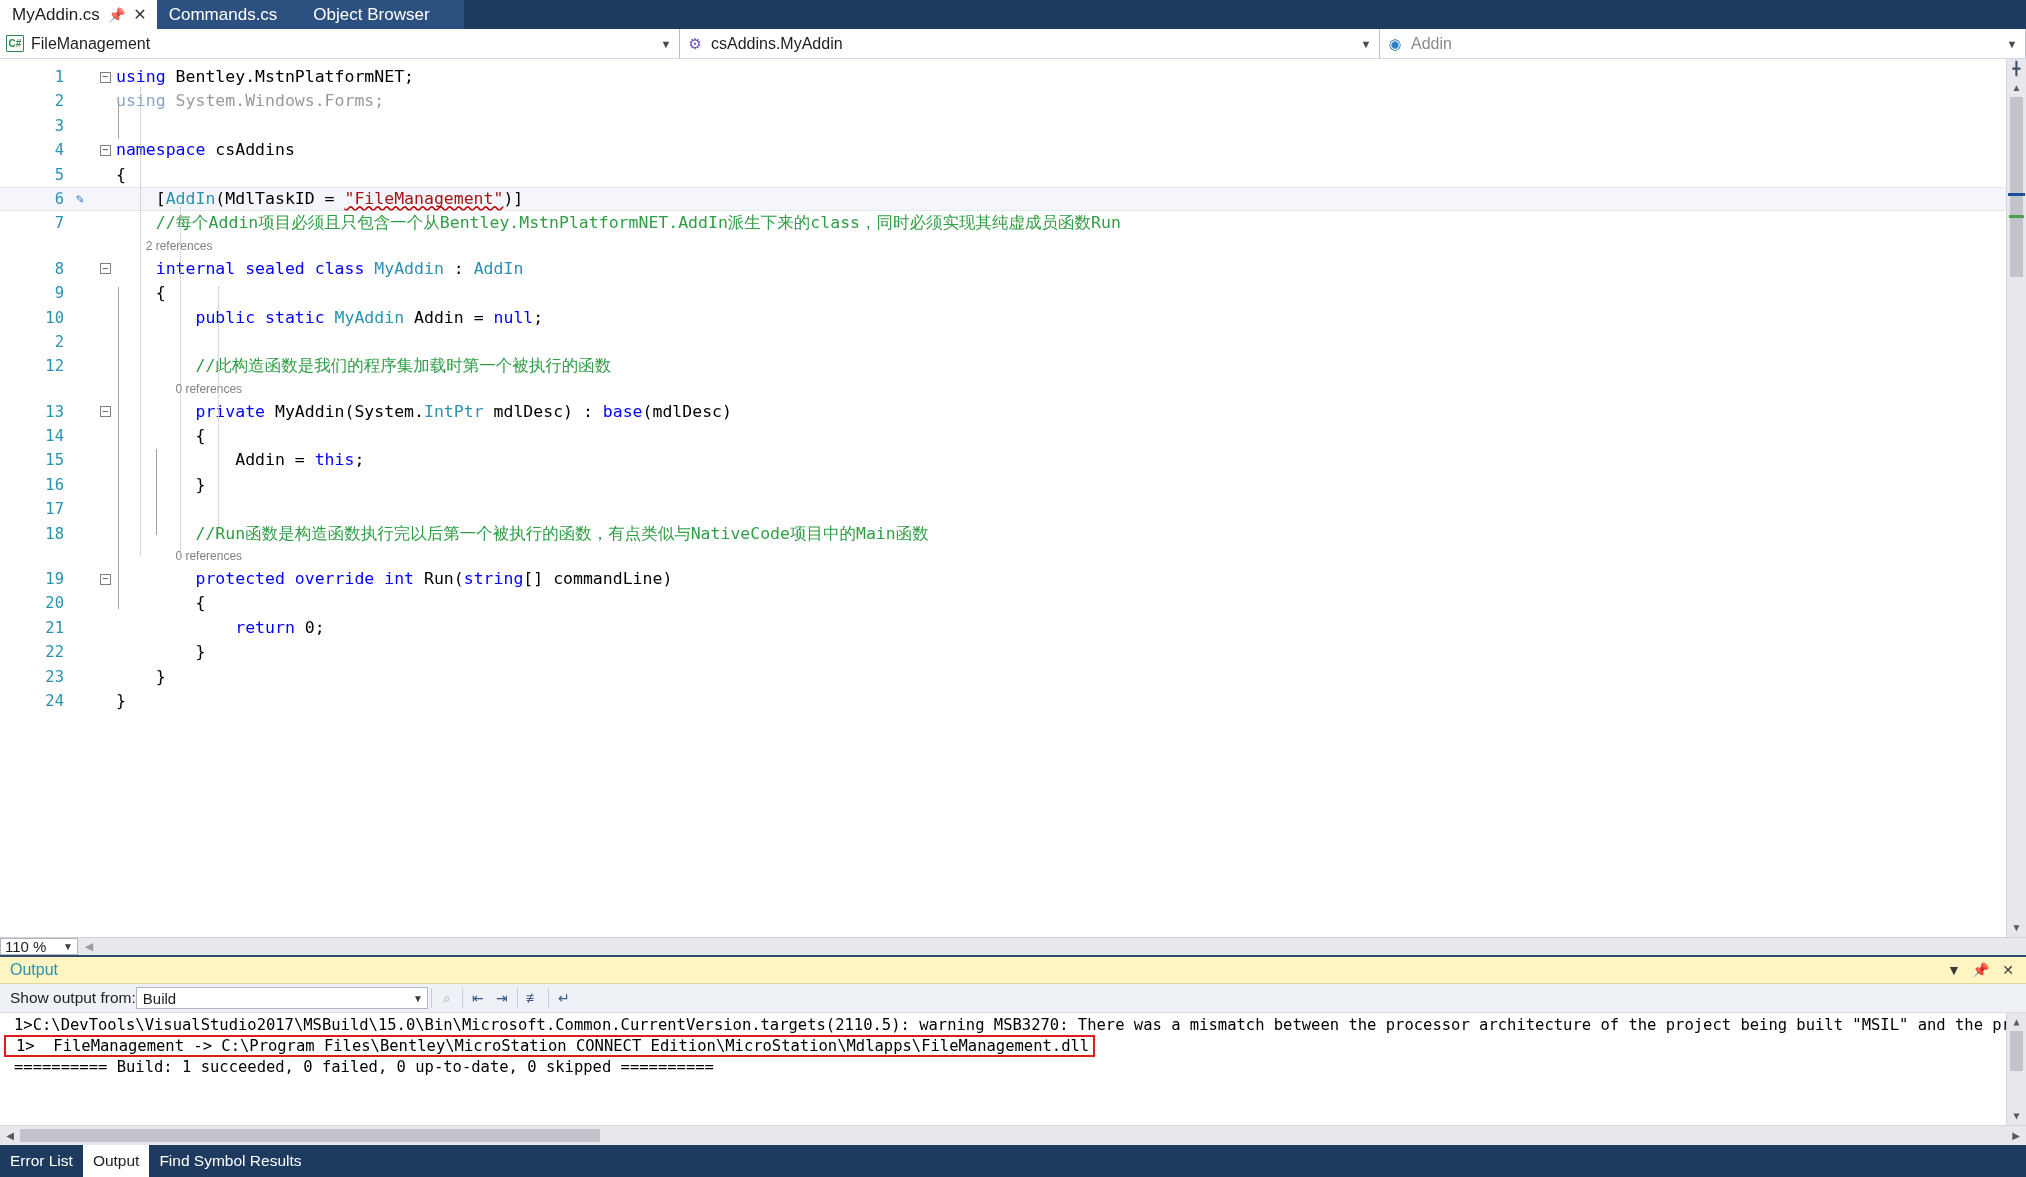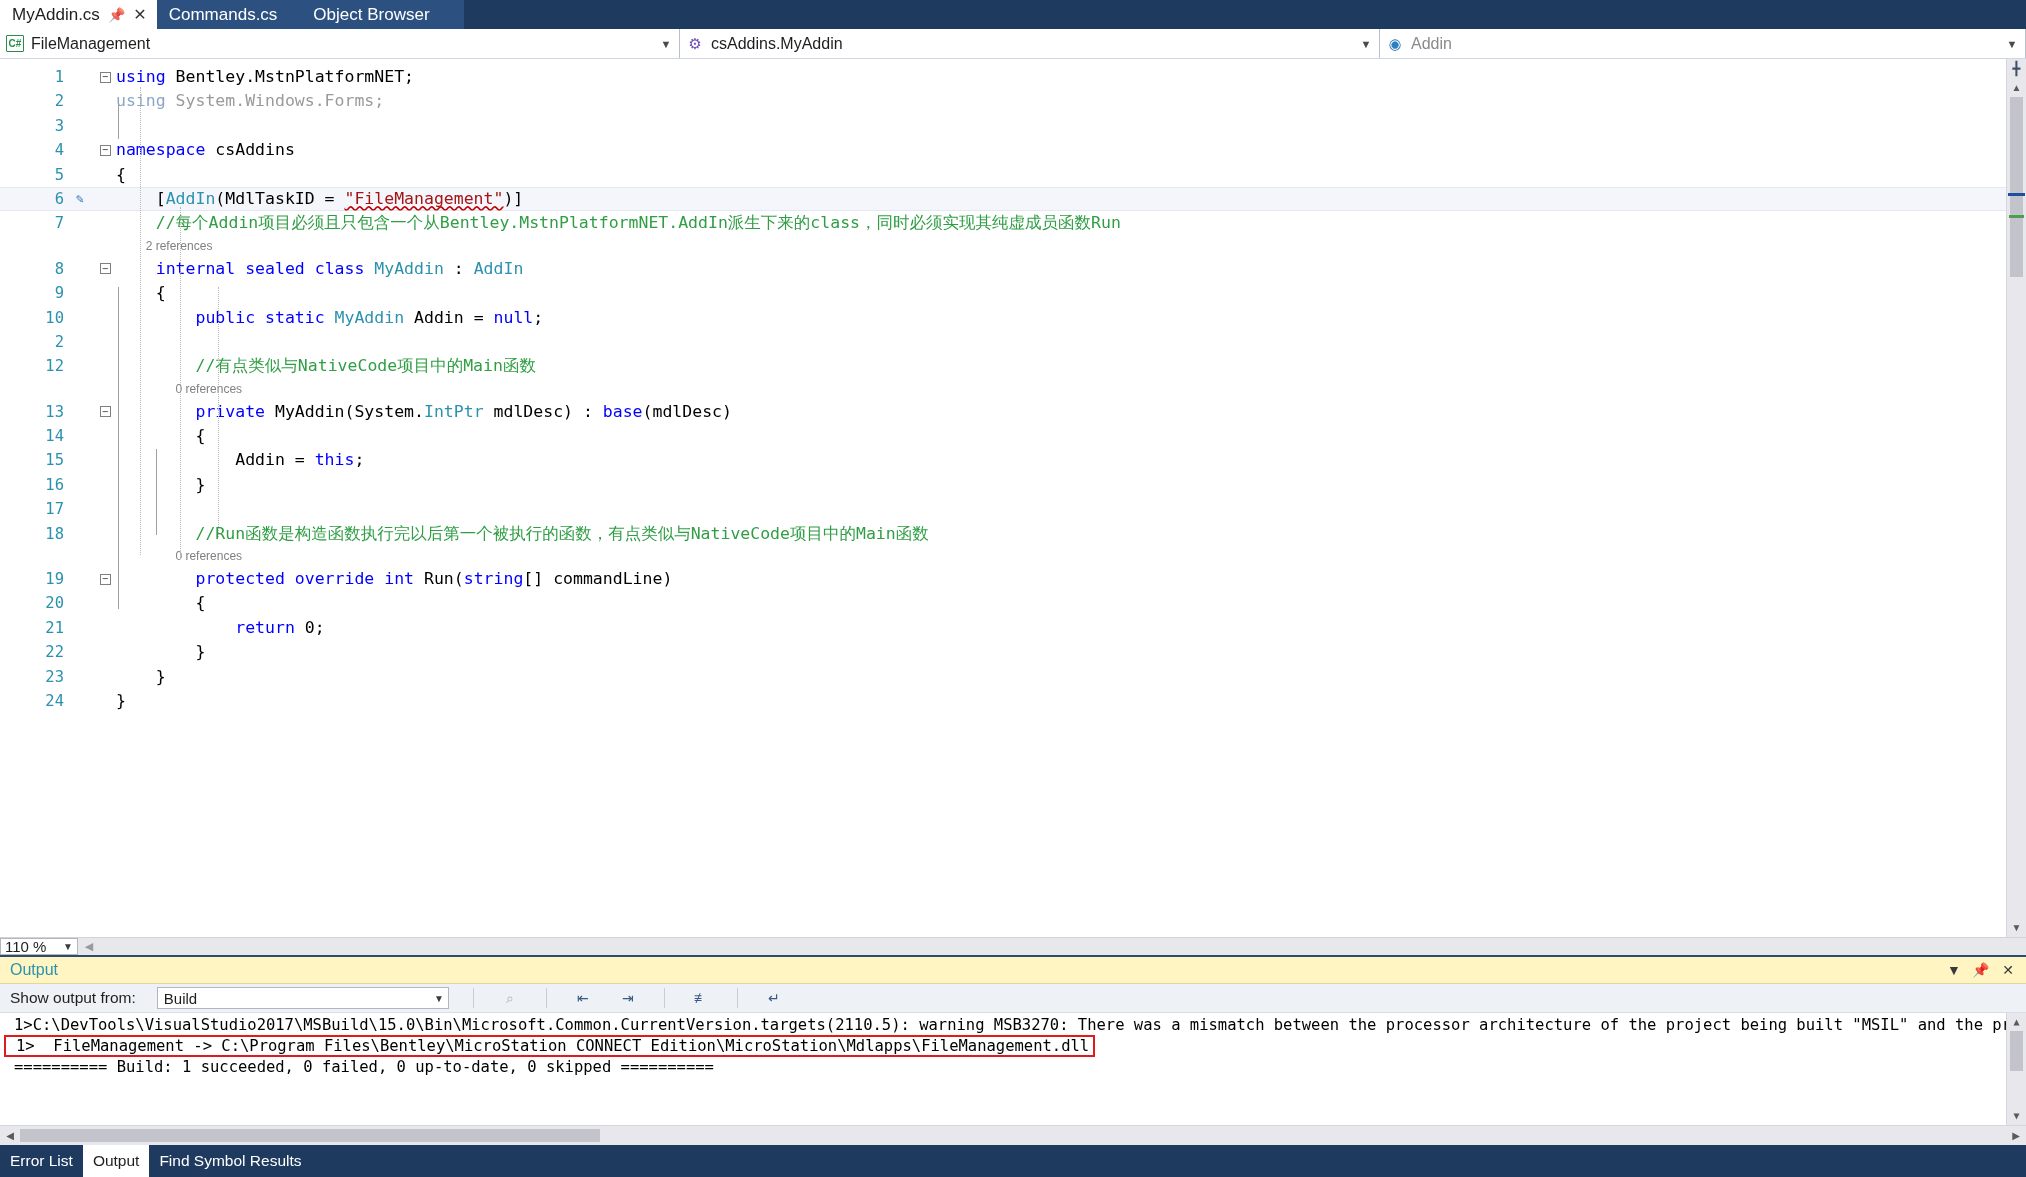--- a/index.html
+++ b/index.html
@@ -473,7 +473,7 @@
         <div class="ln-row"><span class="gutter-num">9</span><span class="gutter-glyph"></span><span class="gutter-change"></span><span class="gutter-fold"></span><span class="code"><span class="p">    {</span></span></div>
         <div class="ln-row"><span class="gutter-num">10</span><span class="gutter-glyph"></span><span class="gutter-change"></span><span class="gutter-fold"></span><span class="code"><span class="p">        </span><span class="k">public static </span><span class="t">MyAddin</span><span class="p"> Addin = </span><span class="k">null</span><span class="p">;</span></span></div>
         <div class="ln-row"><span class="gutter-num">2</span><span class="gutter-glyph"></span><span class="gutter-change"></span><span class="gutter-fold"></span><span class="code"></span></div>
-        <div class="ln-row"><span class="gutter-num">12</span><span class="gutter-glyph"></span><span class="gutter-change"></span><span class="gutter-fold"></span><span class="code"><span class="cz">        //有点类似与NativeCode项目中的Main函数</span></span></div>
+        <div class="ln-row"><span class="gutter-num">12</span><span class="gutter-glyph"></span><span class="gutter-change"></span><span class="gutter-fold"></span><span class="code"><span class="cz">        //此构造函数是我们的程序集加载时第一个被执行的函数</span></span></div>
         <div class="ref-row">
           <span style="width: 72px; flex: 0 0 auto;"></span>
           <span style="width: 44px; flex: 0 0 auto;"></span>

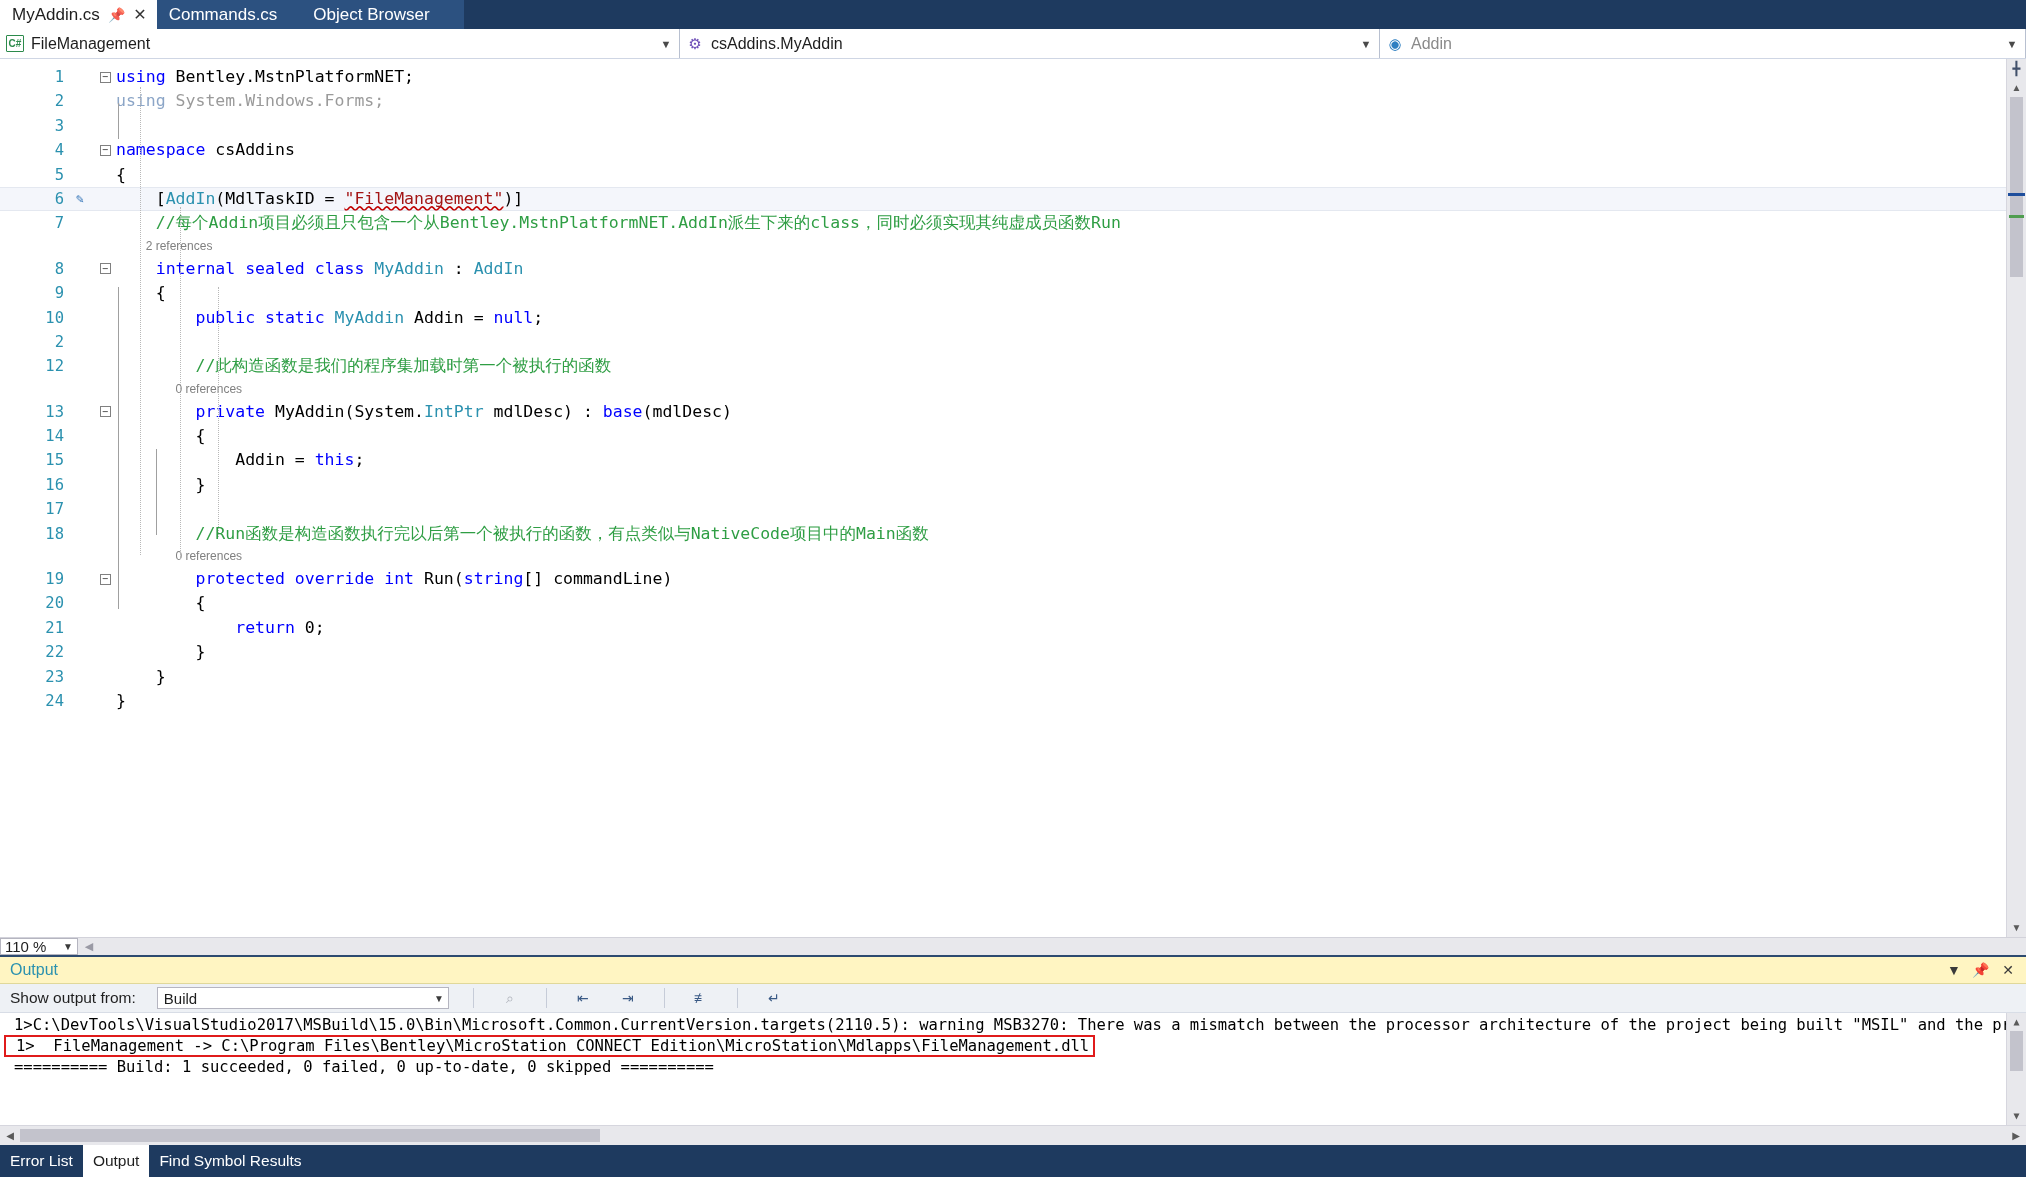--- a/index.html
+++ b/index.html
@@ -313,7 +313,7 @@
     background: #eef1f5;
     display: flex;
     align-items: center;
-    gap: 21px;
+    gap: 0;
     padding: 0 22px 0 10px;
     border-bottom: 1px solid #d8dde6;
     font-size: 15.5px;

